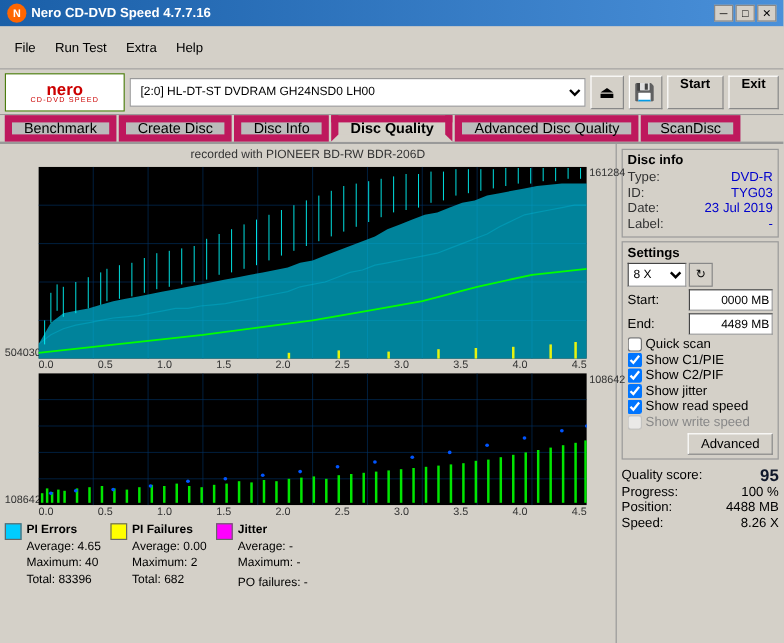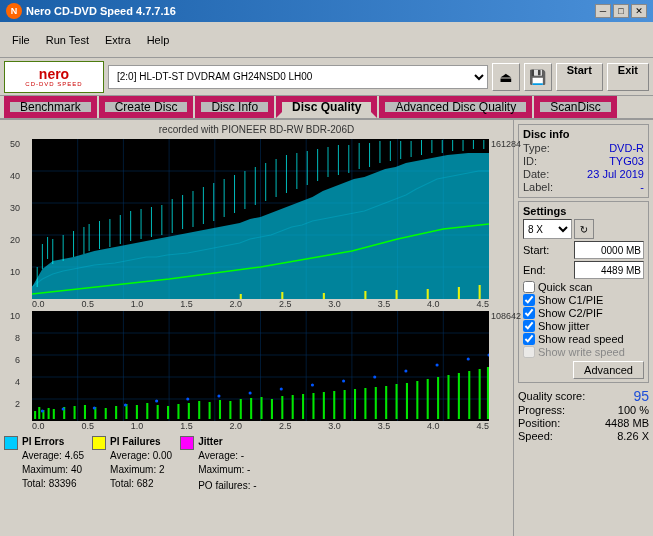--- a/index.html
+++ b/index.html
@@ -336,7 +336,7 @@
     .y-axis-left {
       width: 28px;
       display: flex;
-      flex-direction: column;
+      flex-direction: row;
       justify-content: space-between;
       align-items: flex-end;
       padding-right: 12px;

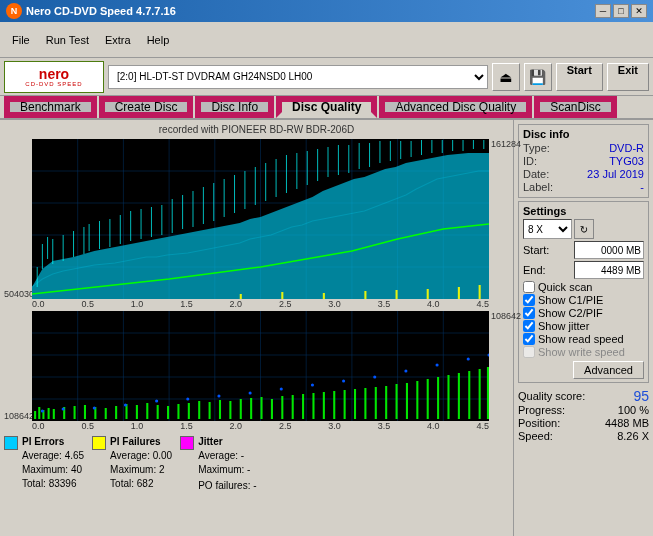--- a/index.html
+++ b/index.html
@@ -315,8 +315,8 @@
     }
     .quality-score-value {
       font-size: 14px;
-      font-weight: normal;
-      color: #1d4ed8;
+      font-weight: bold;
+      color: #0f172a;
     }
 
     .progress-row {

